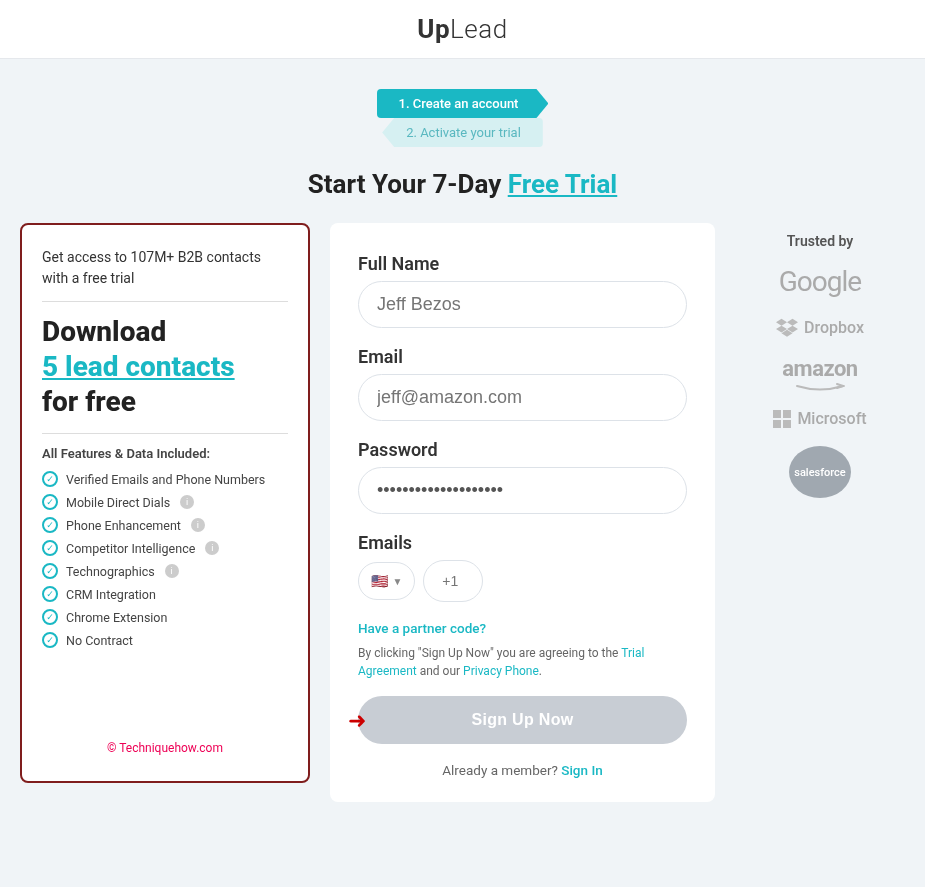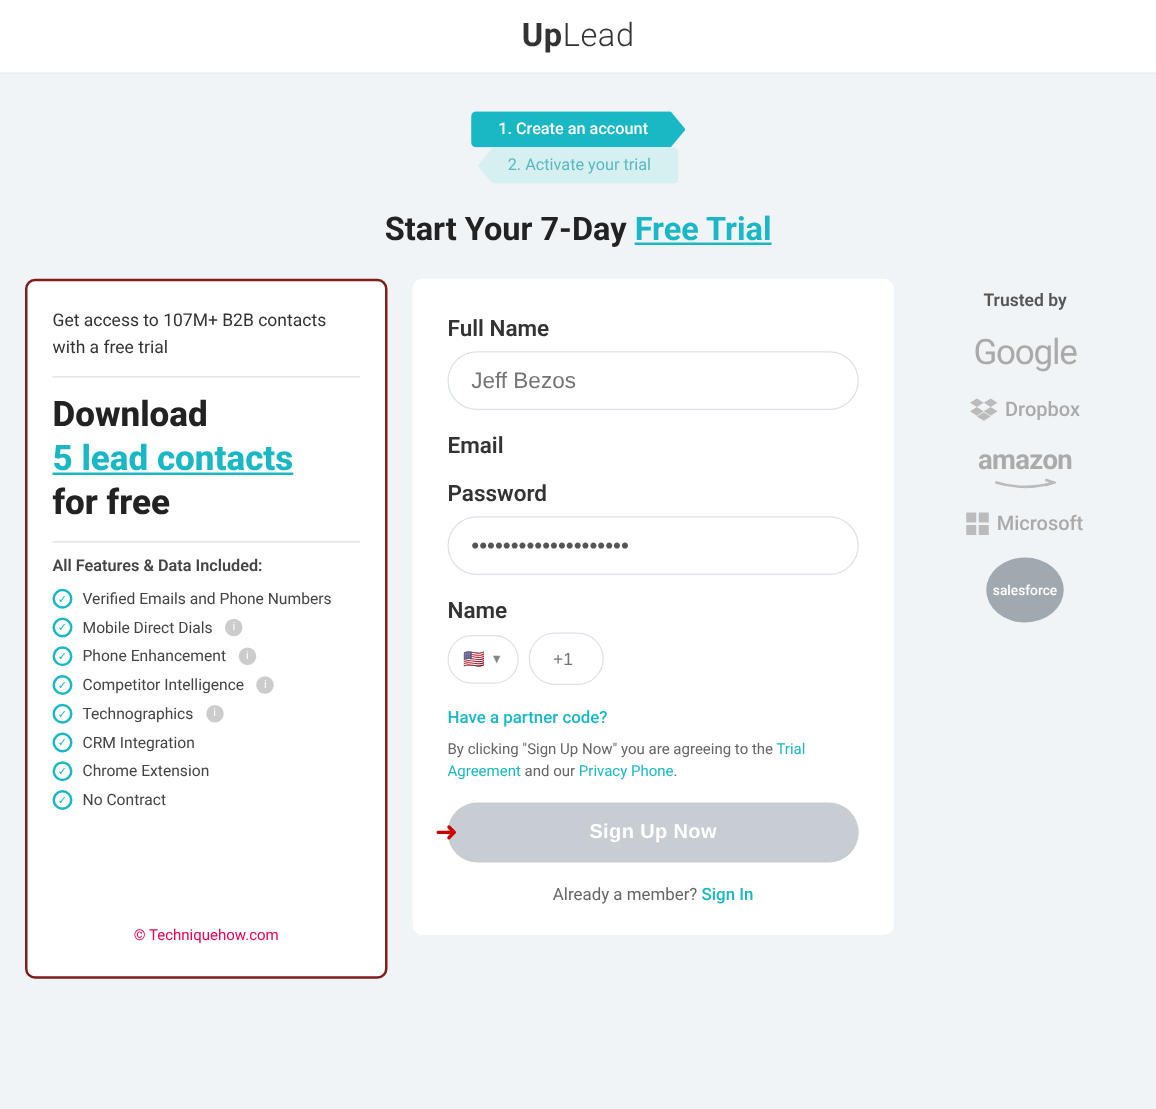--- a/index.html
+++ b/index.html
@@ -436,6 +436,7 @@
 
       <div class="form-group">
         <label class="form-label">Email</label>
+        <input class="form-input" type="email" placeholder="jeff@amazon.com" style="">
       </div>
 
       <div class="form-group">

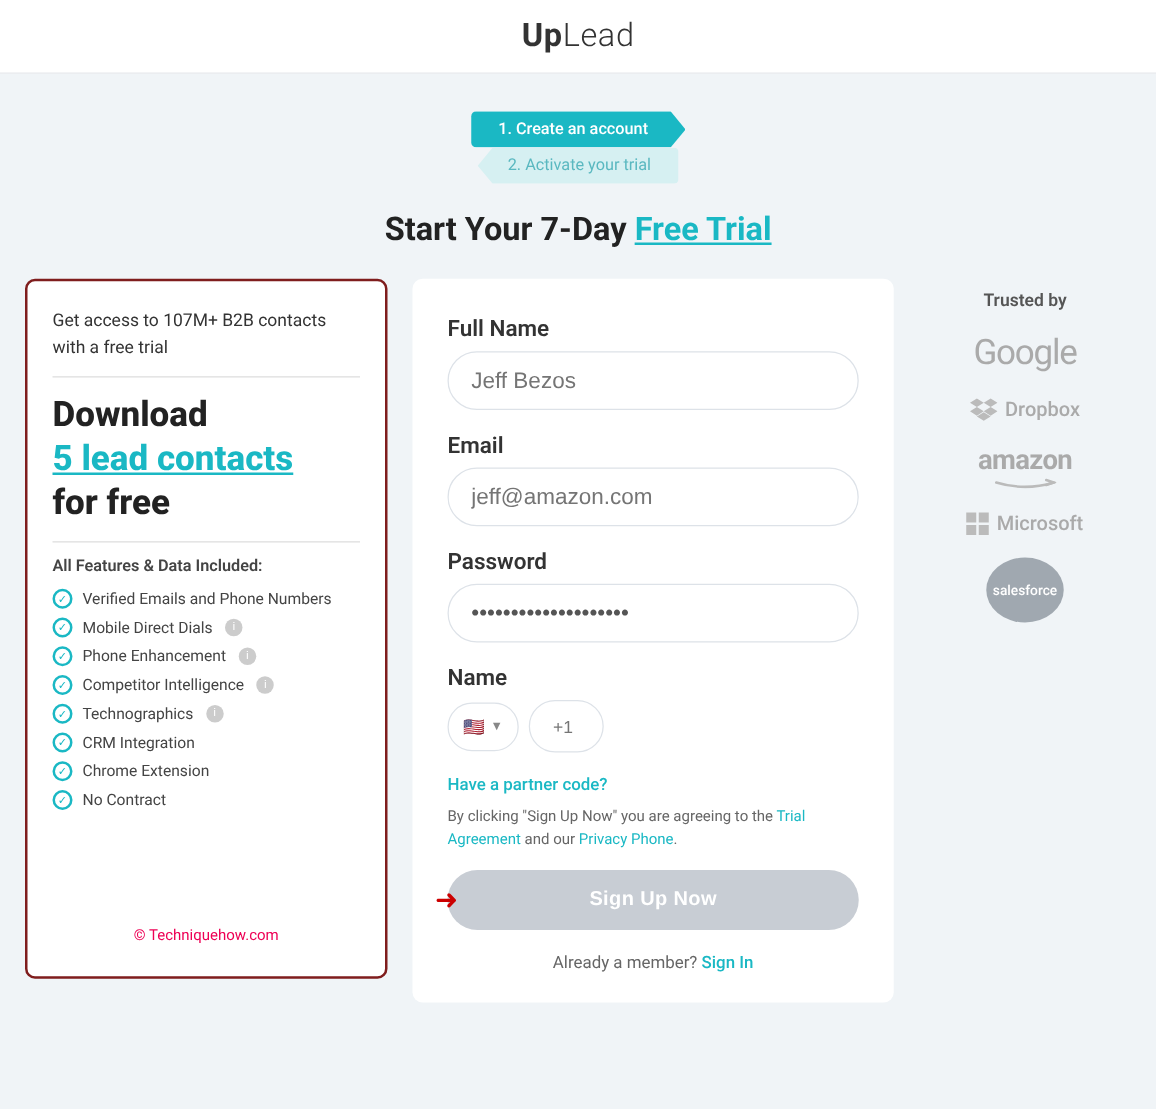--- a/index.html
+++ b/index.html
@@ -445,7 +445,7 @@
       </div>
 
       <div class="form-group">
-        <label class="form-label">Name</label>
+        <label class="form-label">Emails</label>
         <div class="phone-row">
           <div class="phone-flag">
             <span>🇺🇸</span>

